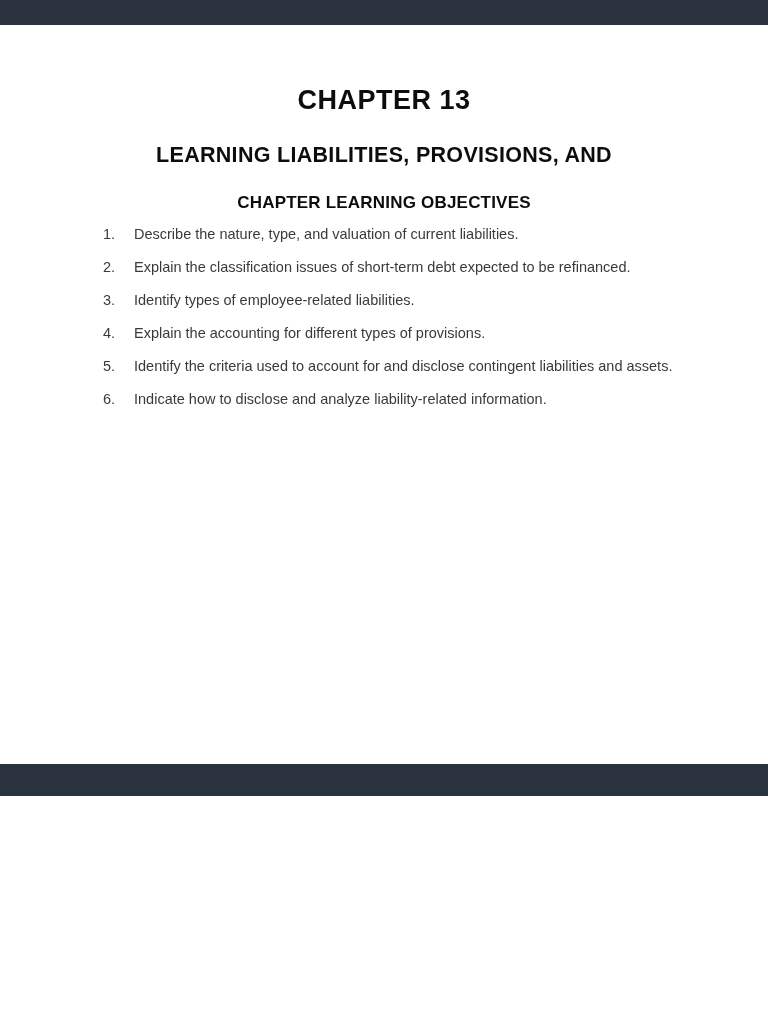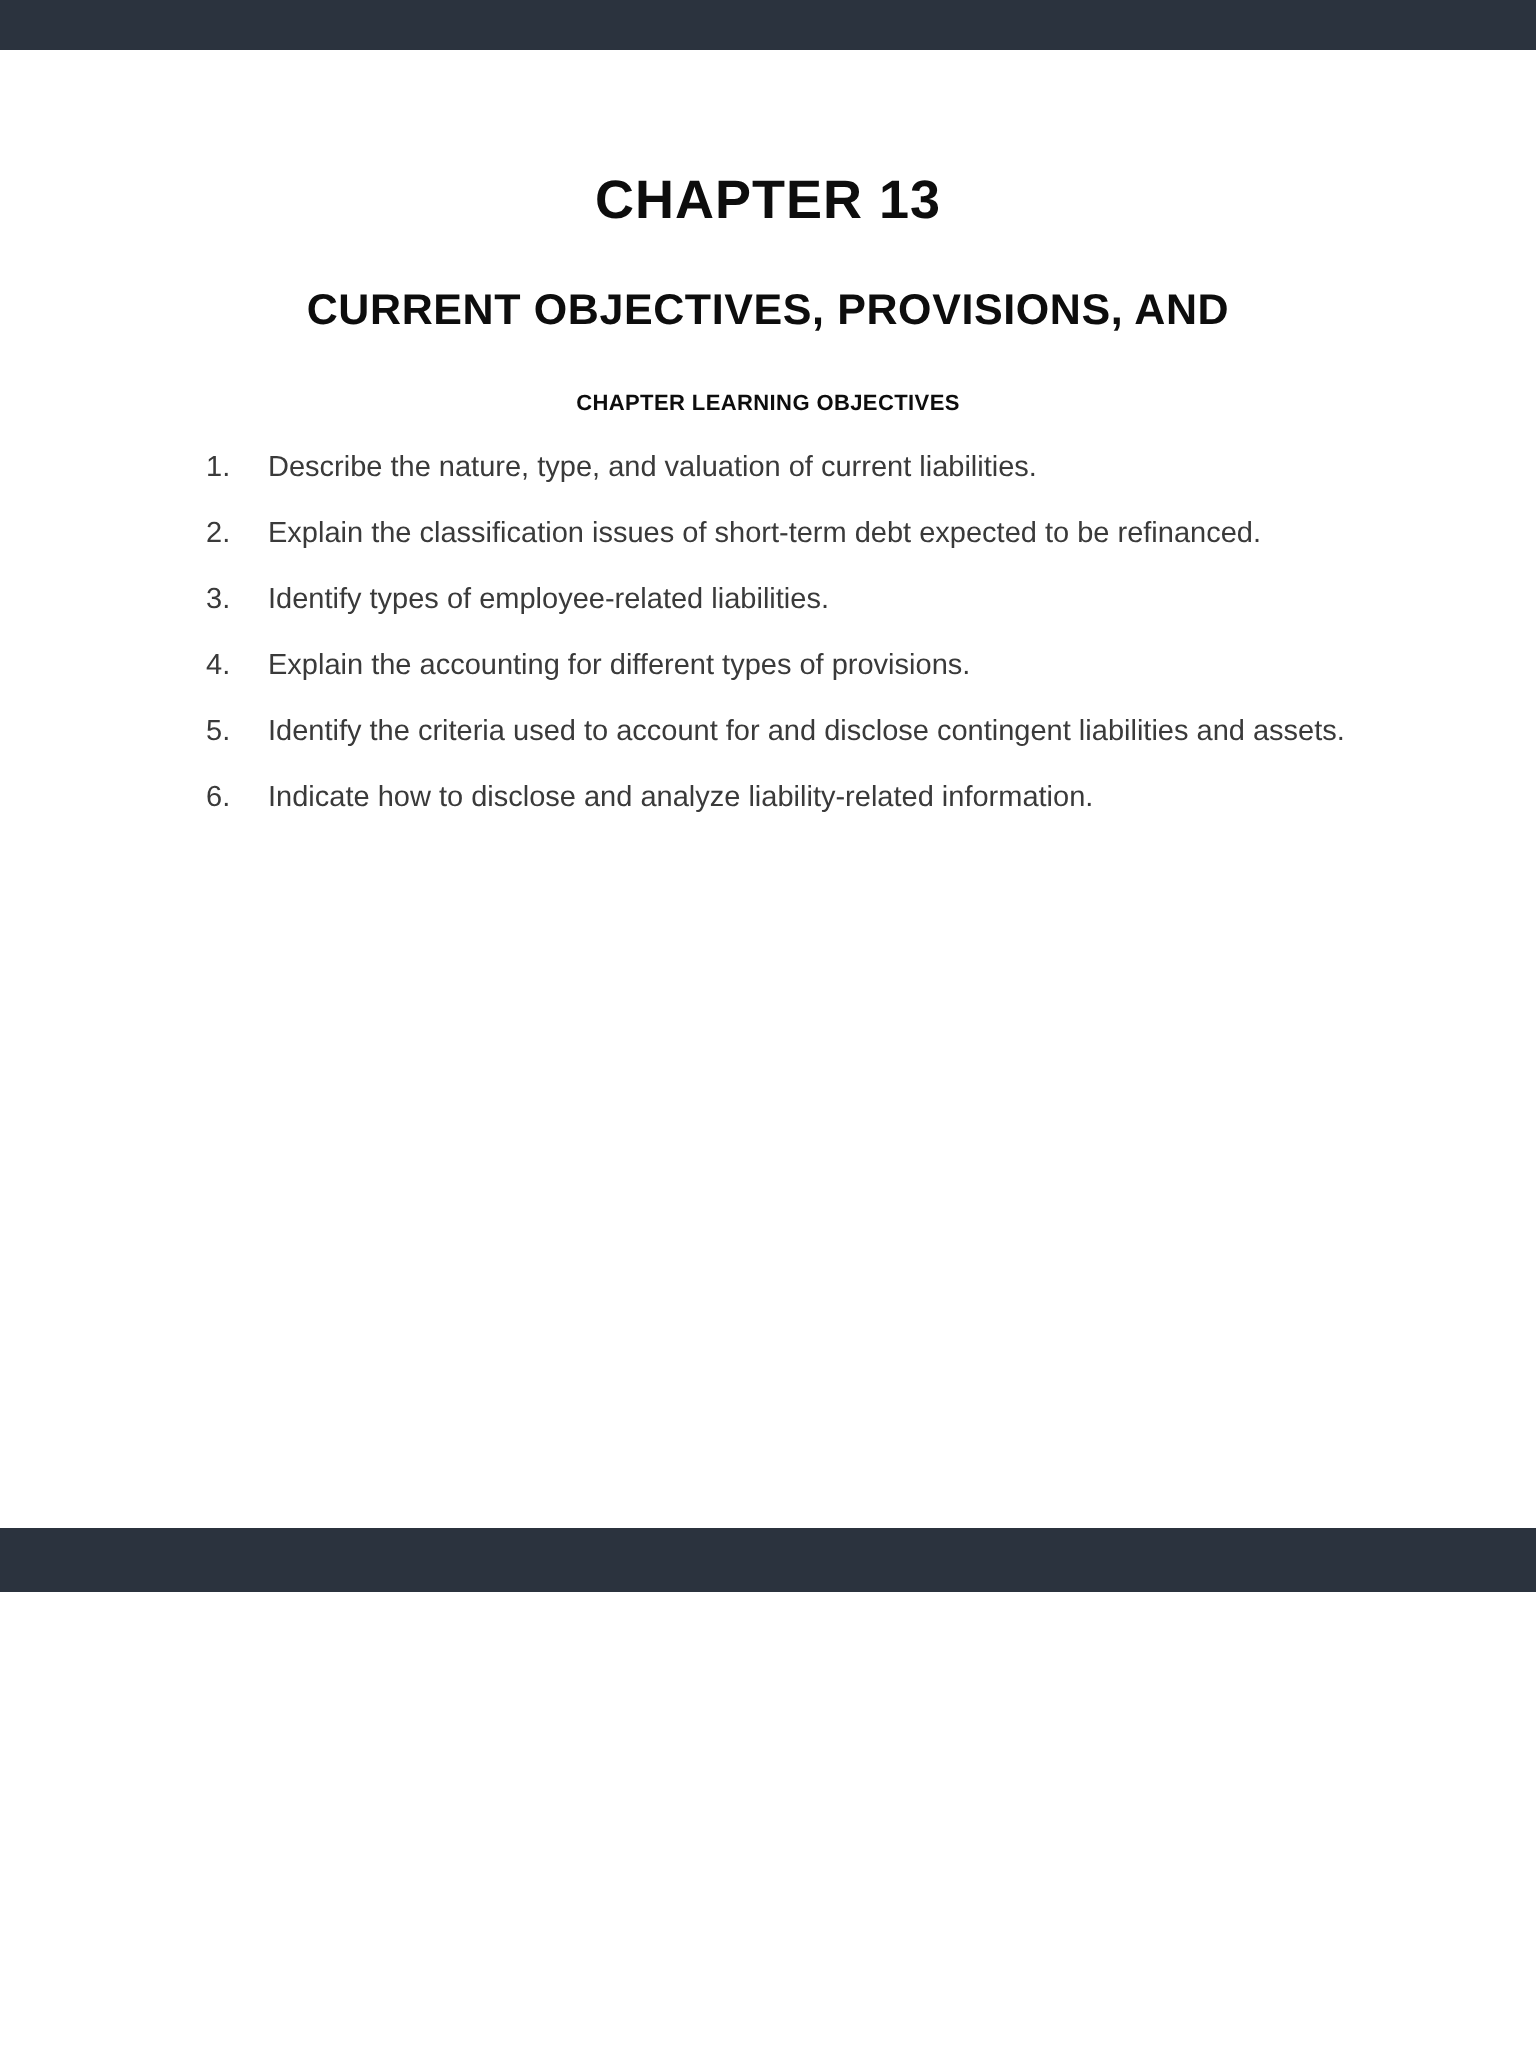--- a/index.html
+++ b/index.html
@@ -93,7 +93,7 @@
     <h1 class="chapter-title">CHAPTER 13</h1>
 
     <h2 class="document-title">
-      <div>CURRENT OBJECTIVES, PROVISIONS, AND</div>
+      <div>LEARNING LIABILITIES, PROVISIONS, AND</div>
     </h2>
 
     <h3 class="section-heading">CHAPTER LEARNING OBJECTIVES</h3>

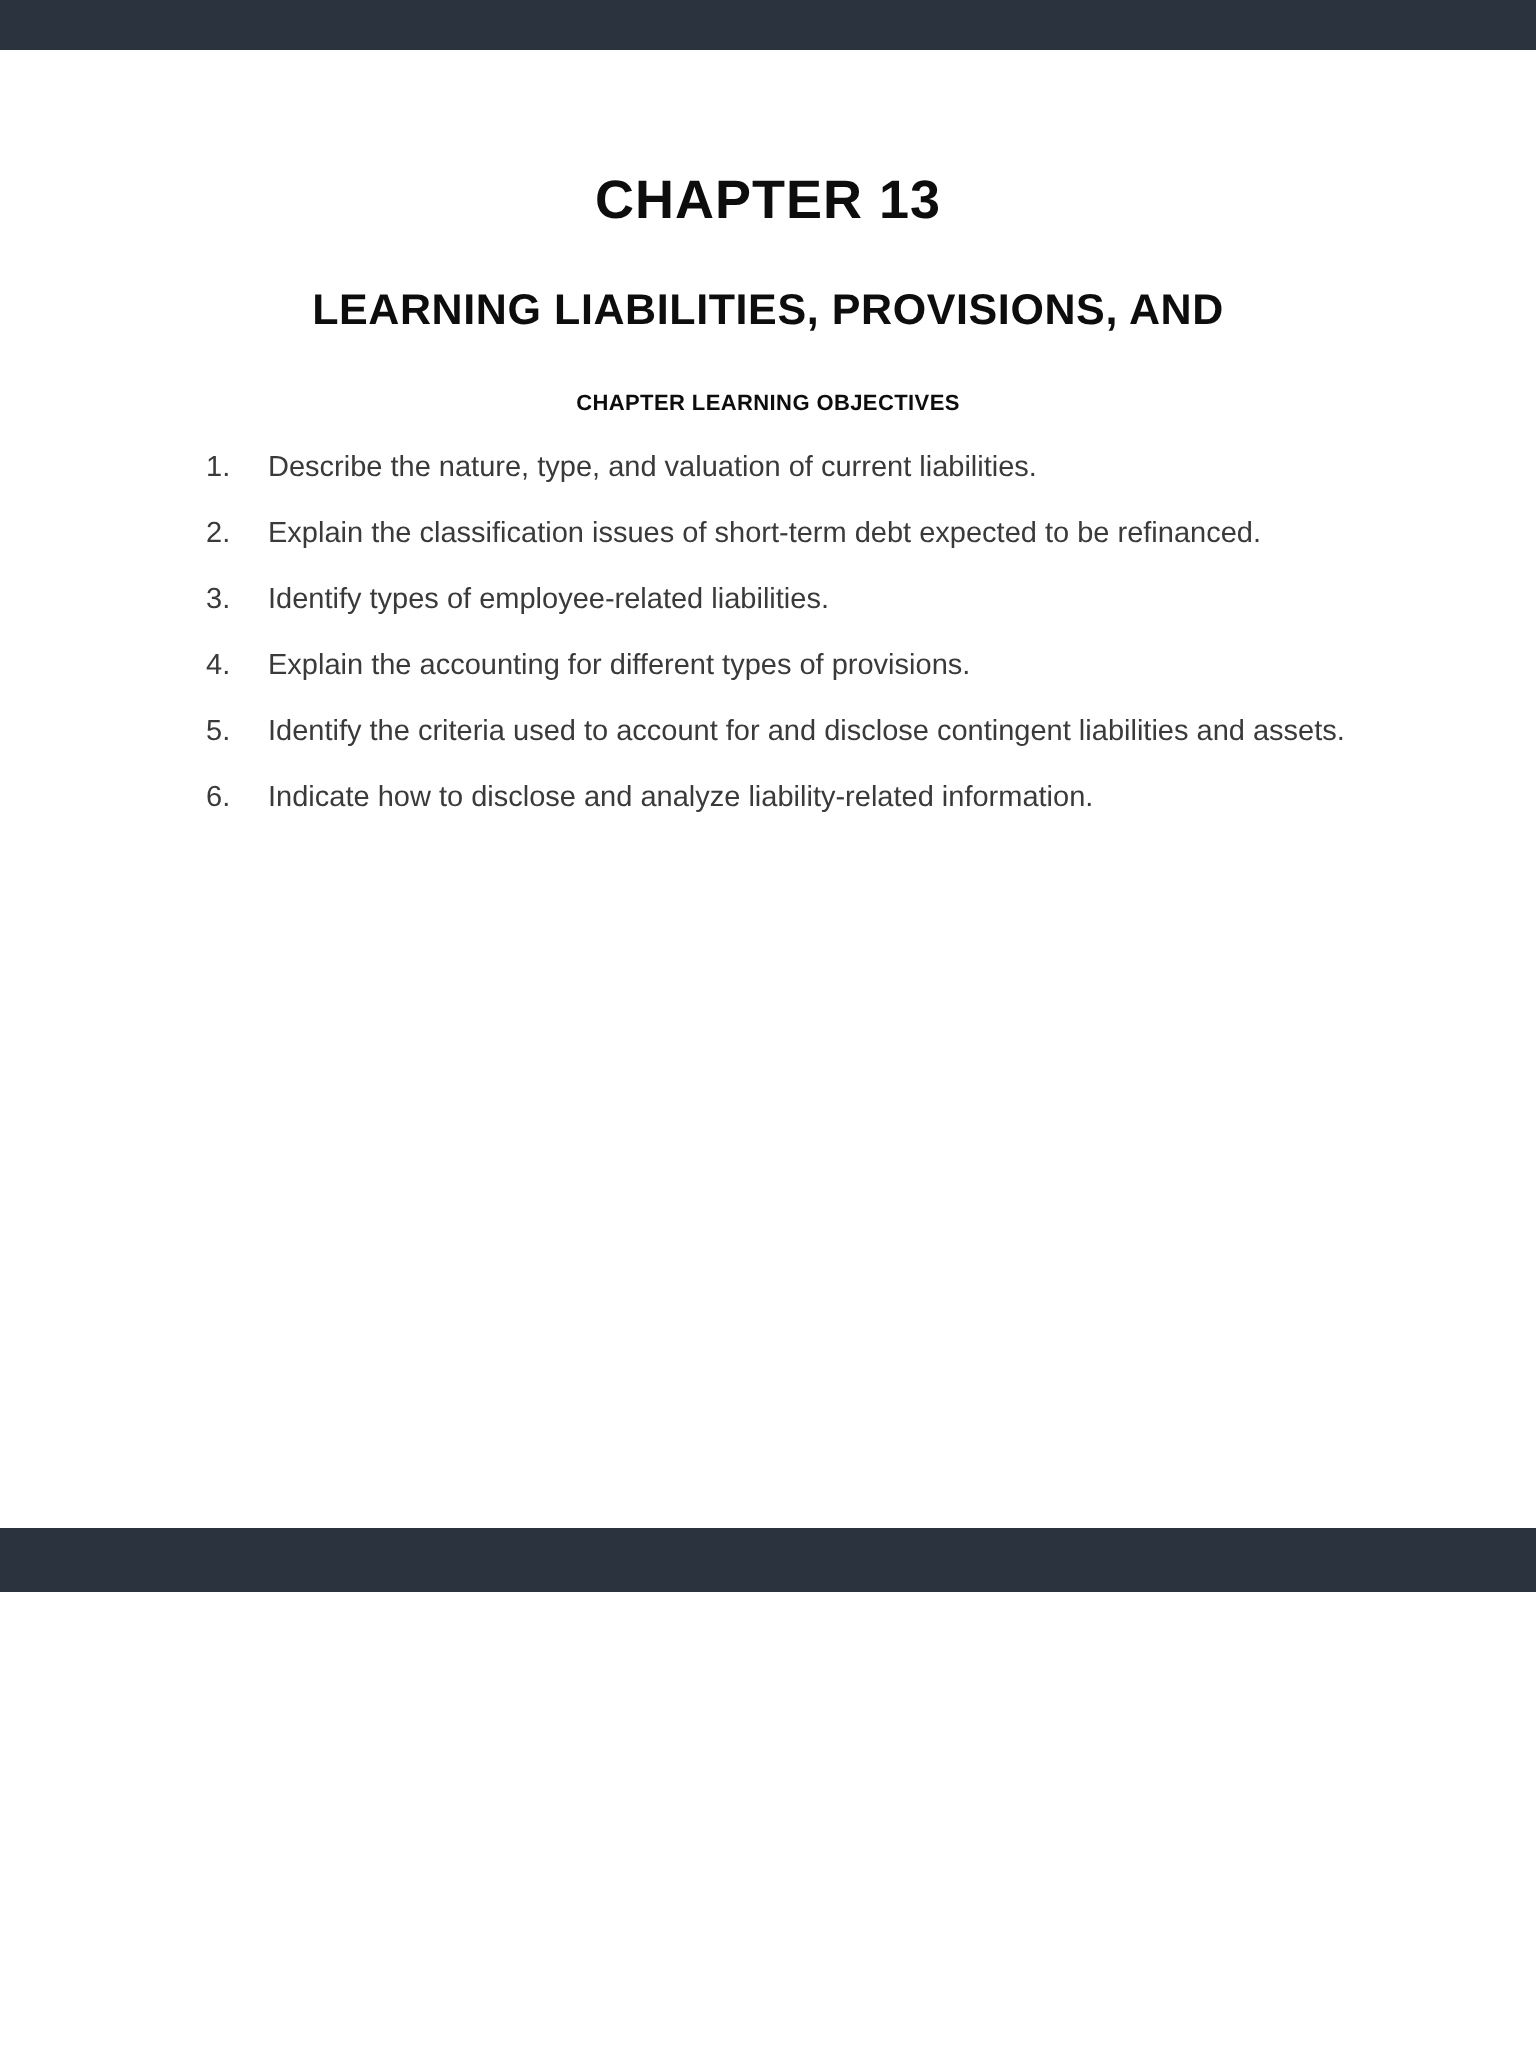--- a/index.html
+++ b/index.html
@@ -52,7 +52,7 @@
   .section-heading {
     margin: 24px 0 0 0;
     text-align: center;
-    font-size: 11px;
+    font-size: 17px;
     line-height: 19px;
     font-weight: bold;
     color: #0d0d0d;

